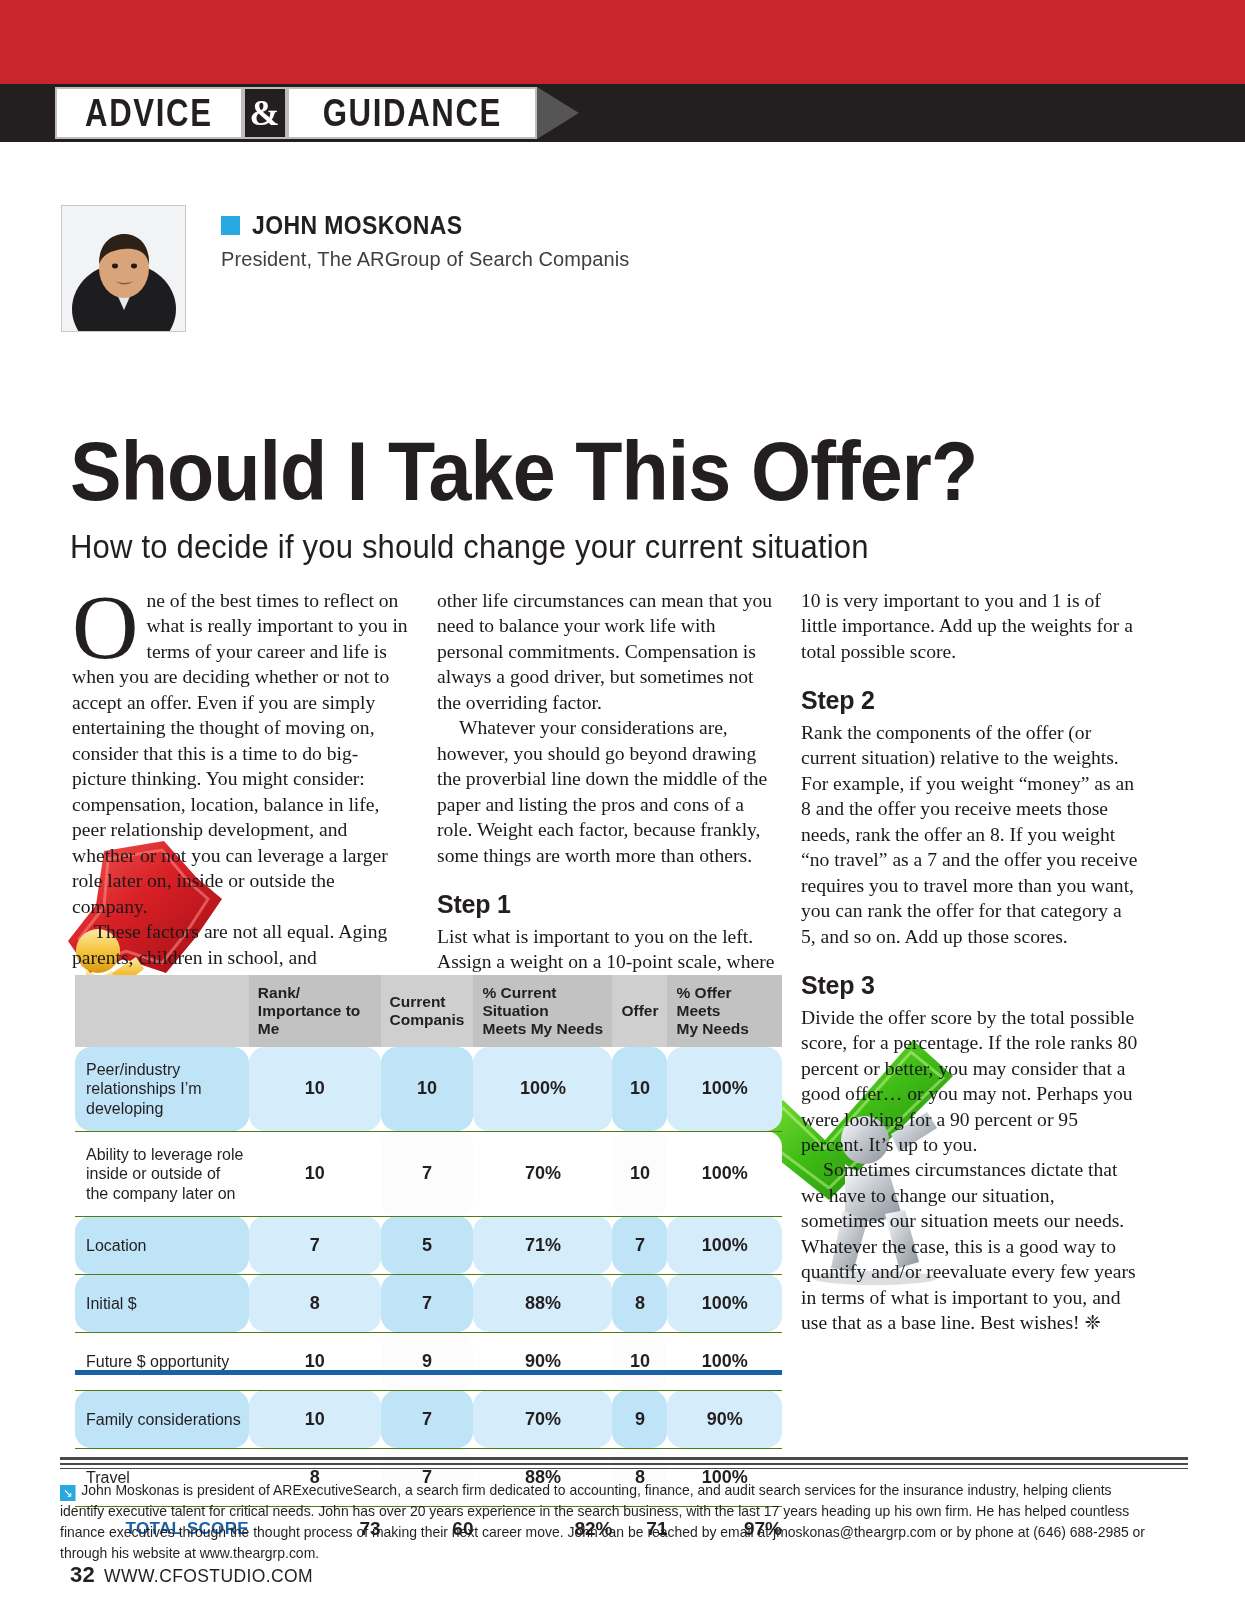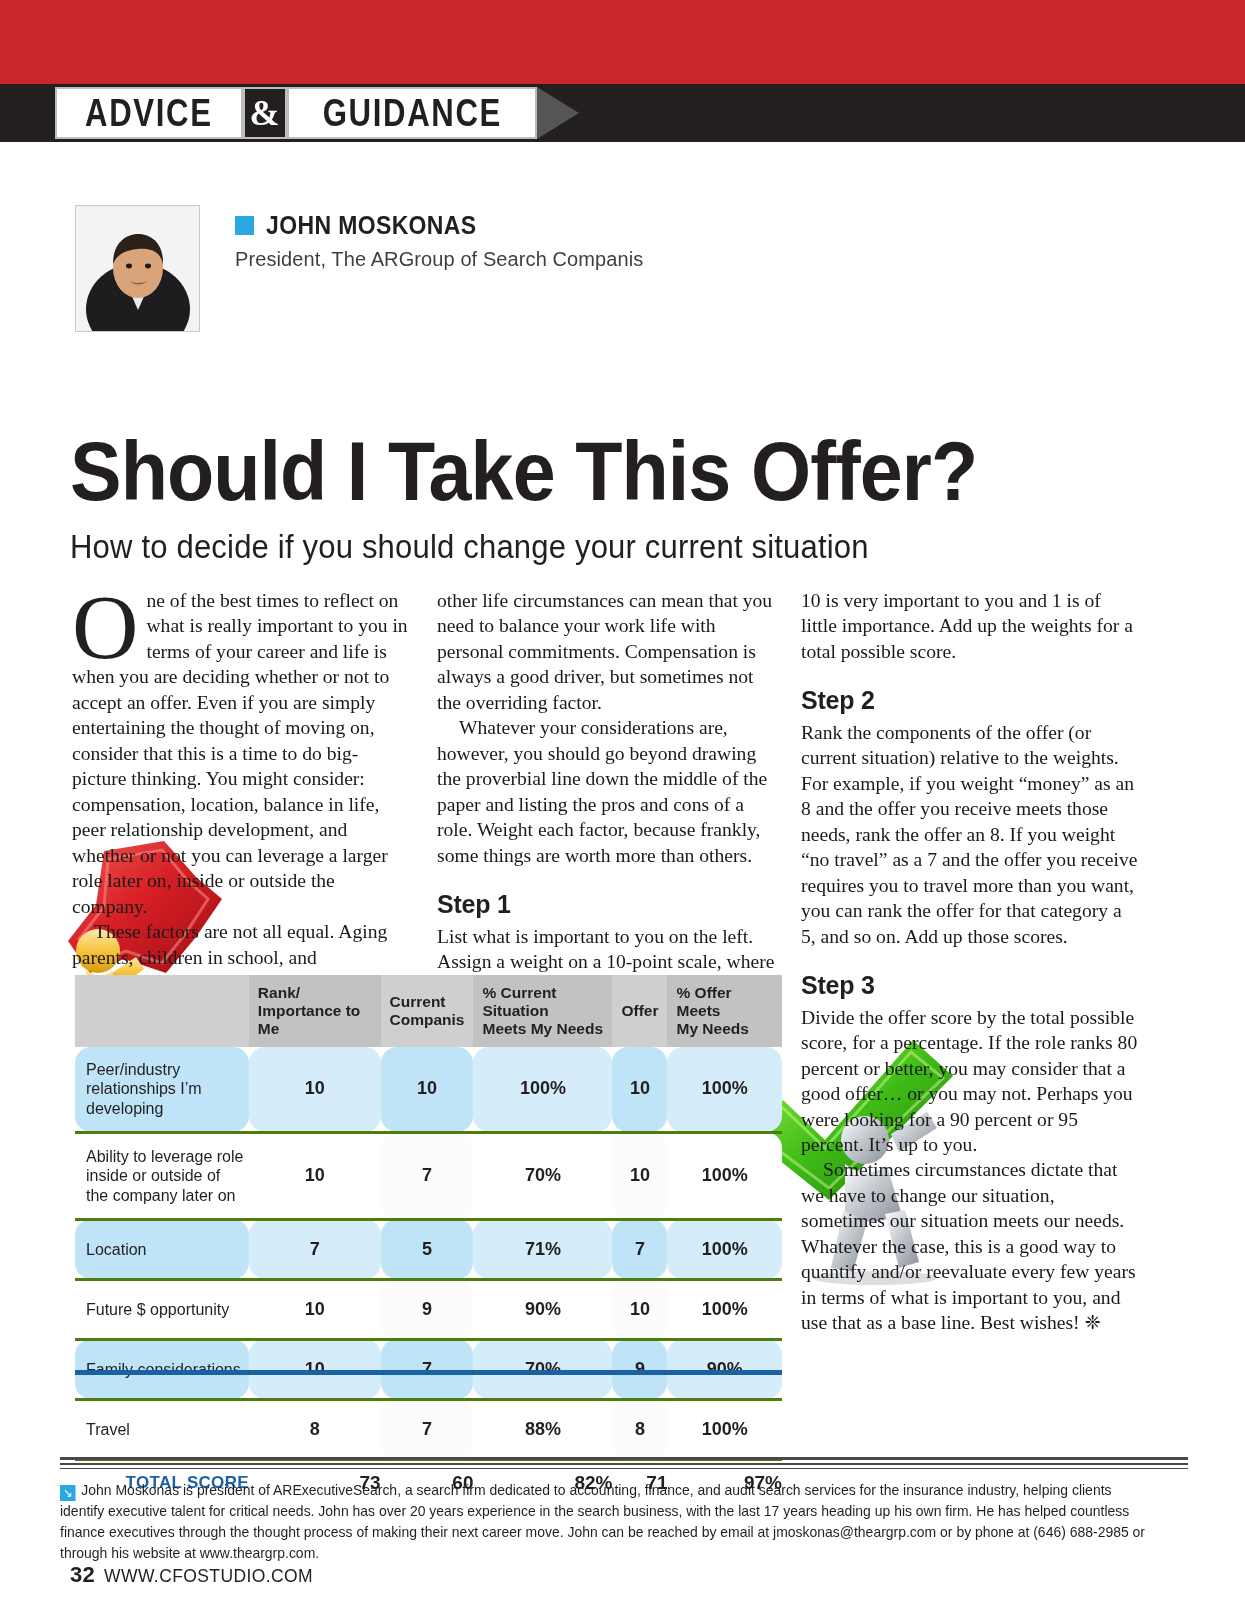--- a/index.html
+++ b/index.html
@@ -42,7 +42,7 @@
   }
 
   
-  .byline{position:absolute;left:75px;top:205px;display:flex;align-items:flex-start;}
+  .byline{position:absolute;left:61px;top:205px;display:flex;align-items:flex-start;}
   .portrait{
     width:123px;height:125px;border:1px solid #c9c9c9;background:#eef0f2;
     position:relative;overflow:hidden;flex:none;

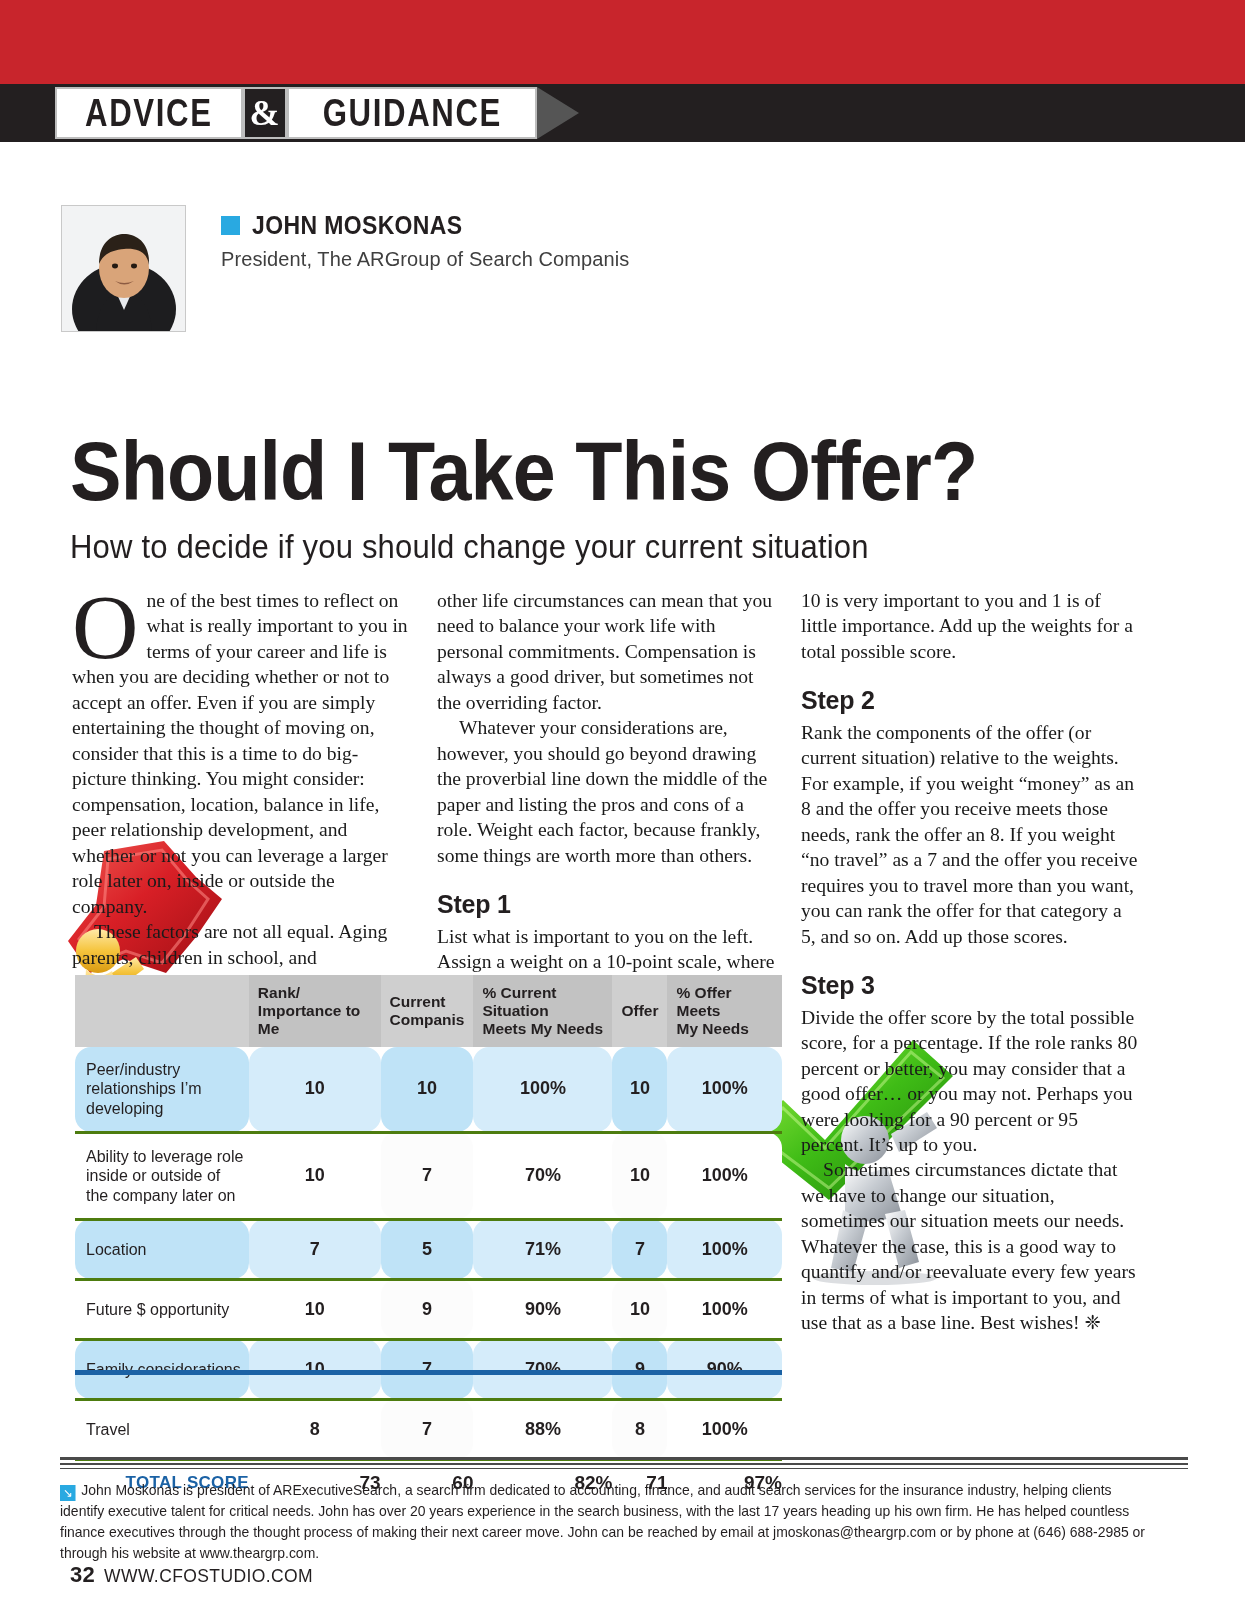--- a/index.html
+++ b/index.html
@@ -113,7 +113,7 @@
   .thdr td.shade{background:#c2c2c2;}
   .row td{
     font-size:18px;font-weight:bold;color:#231f20;text-align:center;
-    vertical-align:middle;height:45px;padding:6px 4px;border-bottom:3px solid #4d7c0f;border-radius:16px;
+    vertical-align:middle;height:45px;padding:6px 4px;border-bottom:1px solid #4d7c0f;border-radius:16px;
   }
   .row td.label{
     text-align:left;font-size:16px;font-weight:400;padding-left:11px;line-height:1.2;

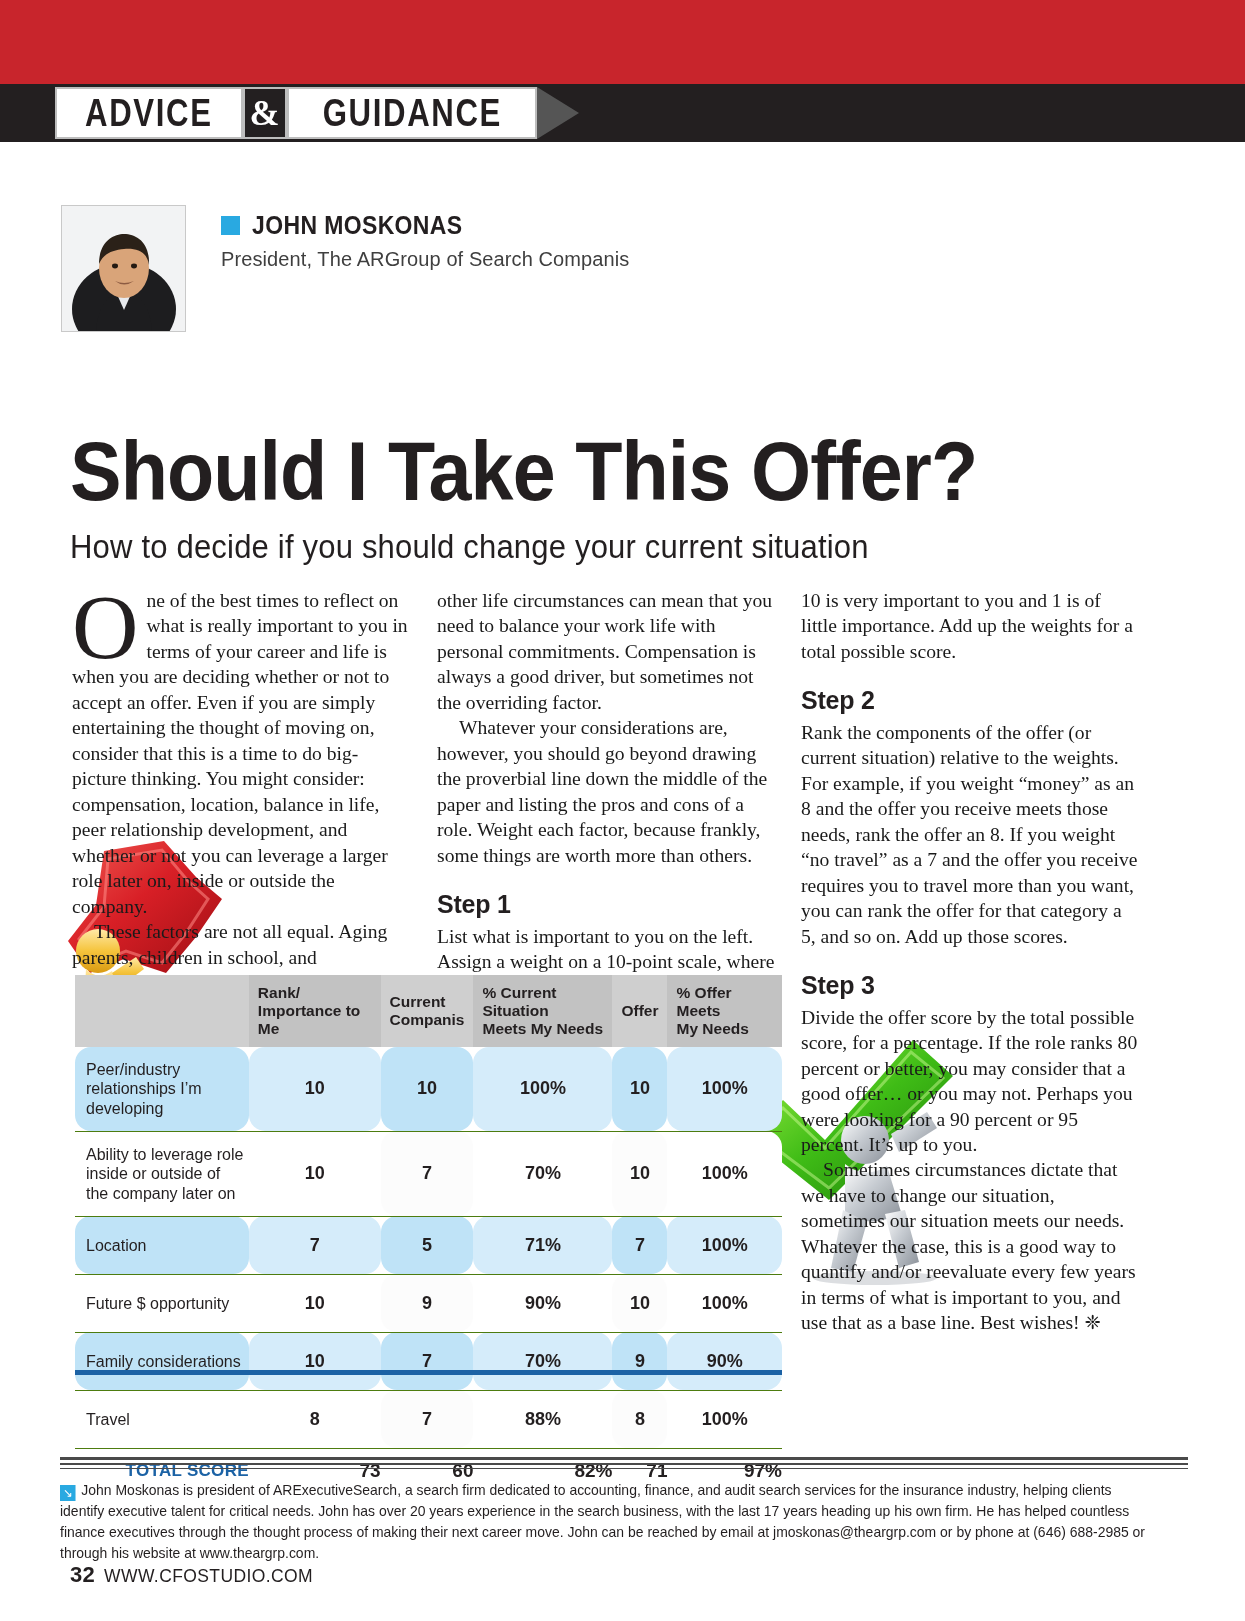--- a/index.html
+++ b/index.html
@@ -329,6 +329,14 @@
   </tr>
 
 
+  <tr class="row alt">
+    <td class="label">Initial $</td>
+    <td>8</td>
+    <td class="shade">7</td>
+    <td>88%</td>
+    <td class="shade">8</td>
+    <td>100%</td>
+  </tr>
 
   <tr class="row plain">
     <td class="label">Future $ opportunity</td>

